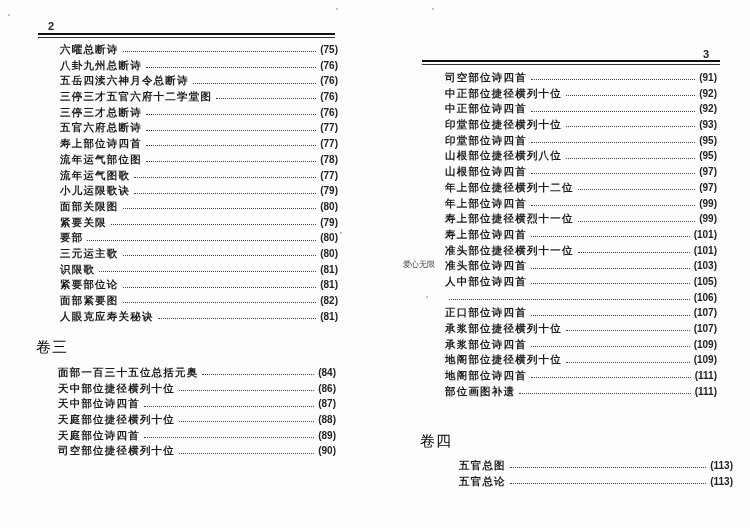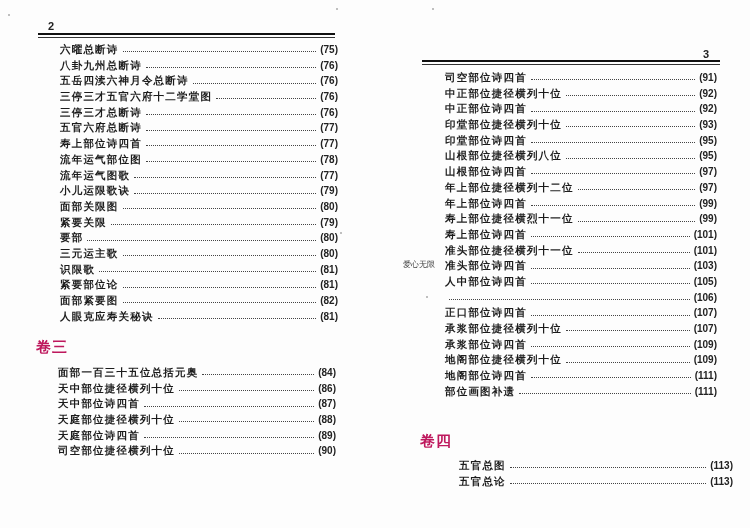--- a/index.html
+++ b/index.html
@@ -44,7 +44,7 @@
     }
     .section-heading {
       position: absolute;
-      font-size: 15px; font-weight: bold; color: #be185d;
+      font-size: 15px; font-weight: normal; color: #000000;
       letter-spacing: 1px;
     }
     .watermark {

